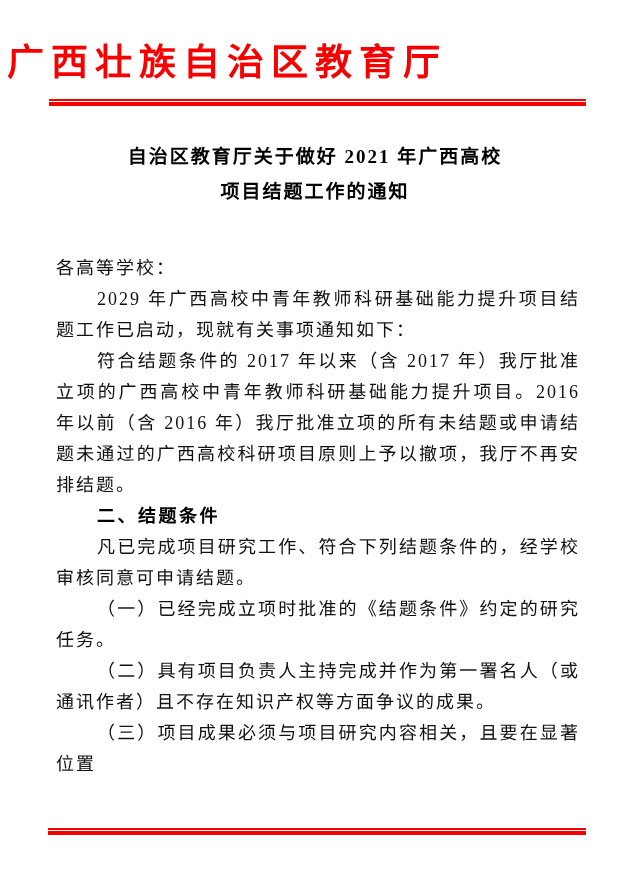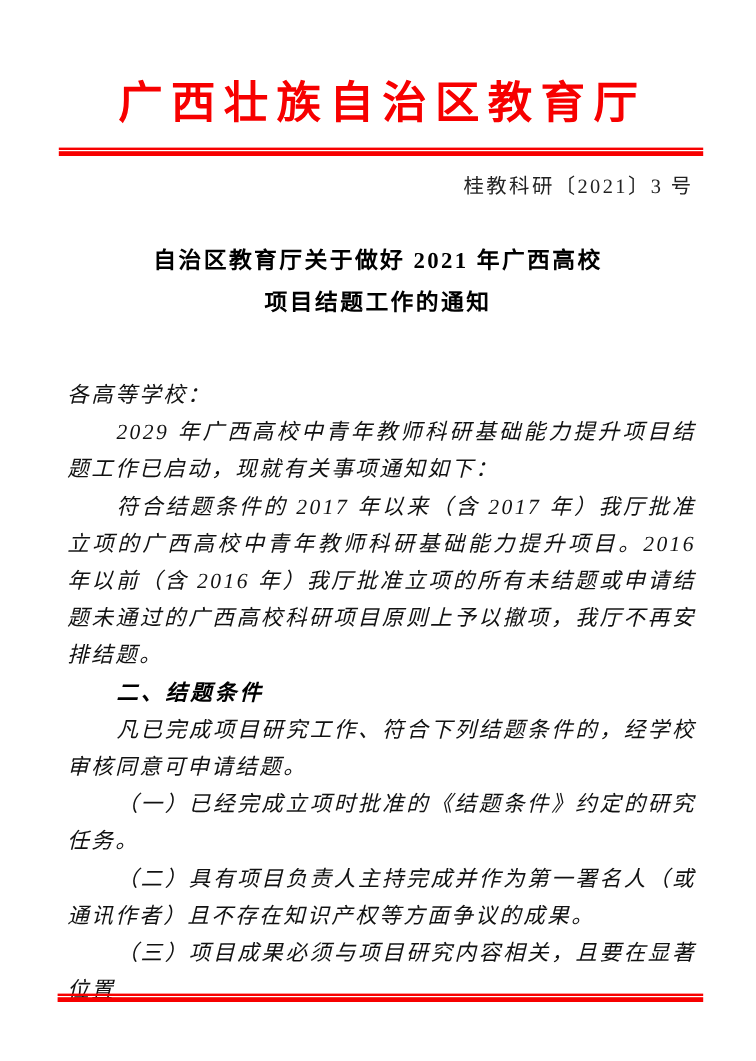--- a/index.html
+++ b/index.html
@@ -17,9 +17,8 @@
   }
   
   .agency-name {
-    padding-top: 64px;
+    padding-top: 40px;
     line-height: 46px;
-    text-align: center;
     font-size: 37px;
     font-weight: 700;
     letter-spacing: 7px;

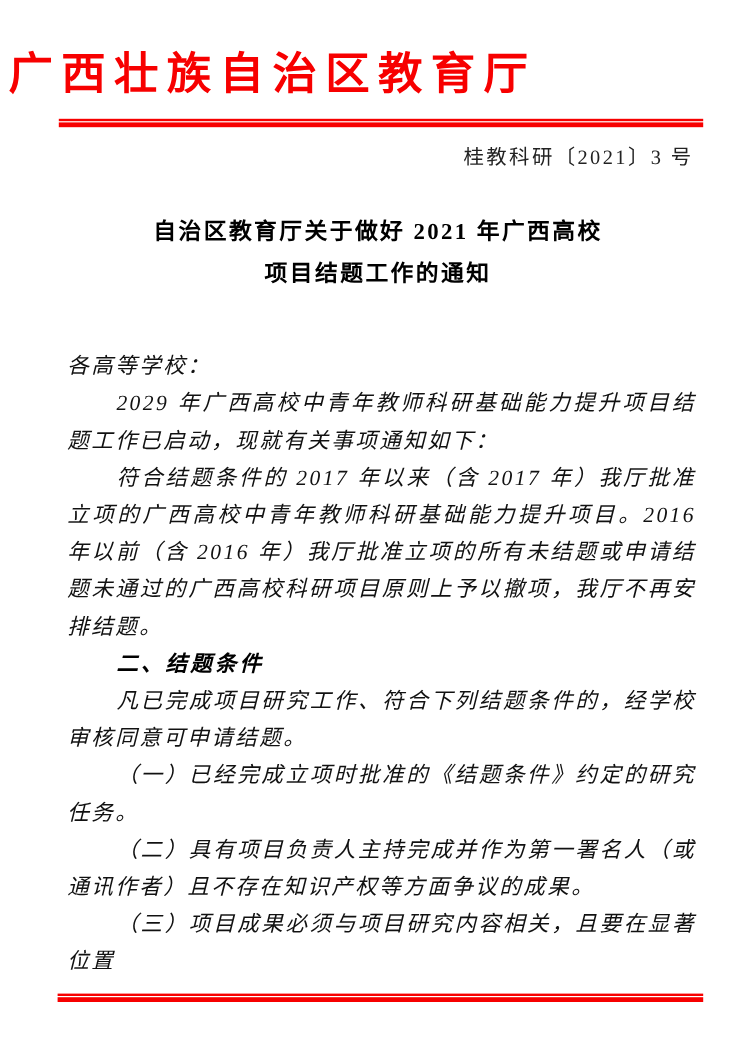--- a/index.html
+++ b/index.html
@@ -86,7 +86,6 @@
     <div class="rule-thick"></div>
   </div>
 
-  <div class="doc-number">桂教科研〔2021〕3 号</div>
 
   <div class="doc-title">
     <div>自治区教育厅关于做好 2021 年广西高校</div>

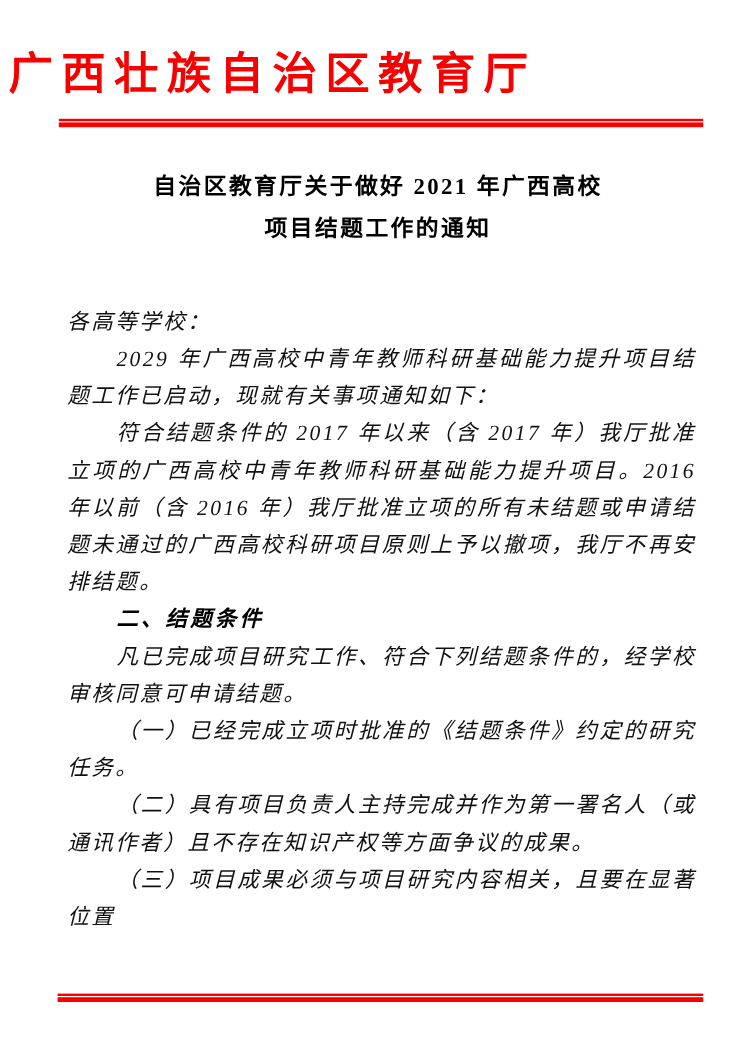--- a/index.html
+++ b/index.html
@@ -61,7 +61,7 @@
     text-justify: inter-character;
     color: #111;
   }
-  .para { margin: 0; text-indent: 41px; font-style: italic; }
+  .para { margin: 0; text-indent: 41px; }
   .salutation { text-indent: 0; }
   .section-heading {
     font-family: "Liberation Sans", "DejaVu Sans", sans-serif;

